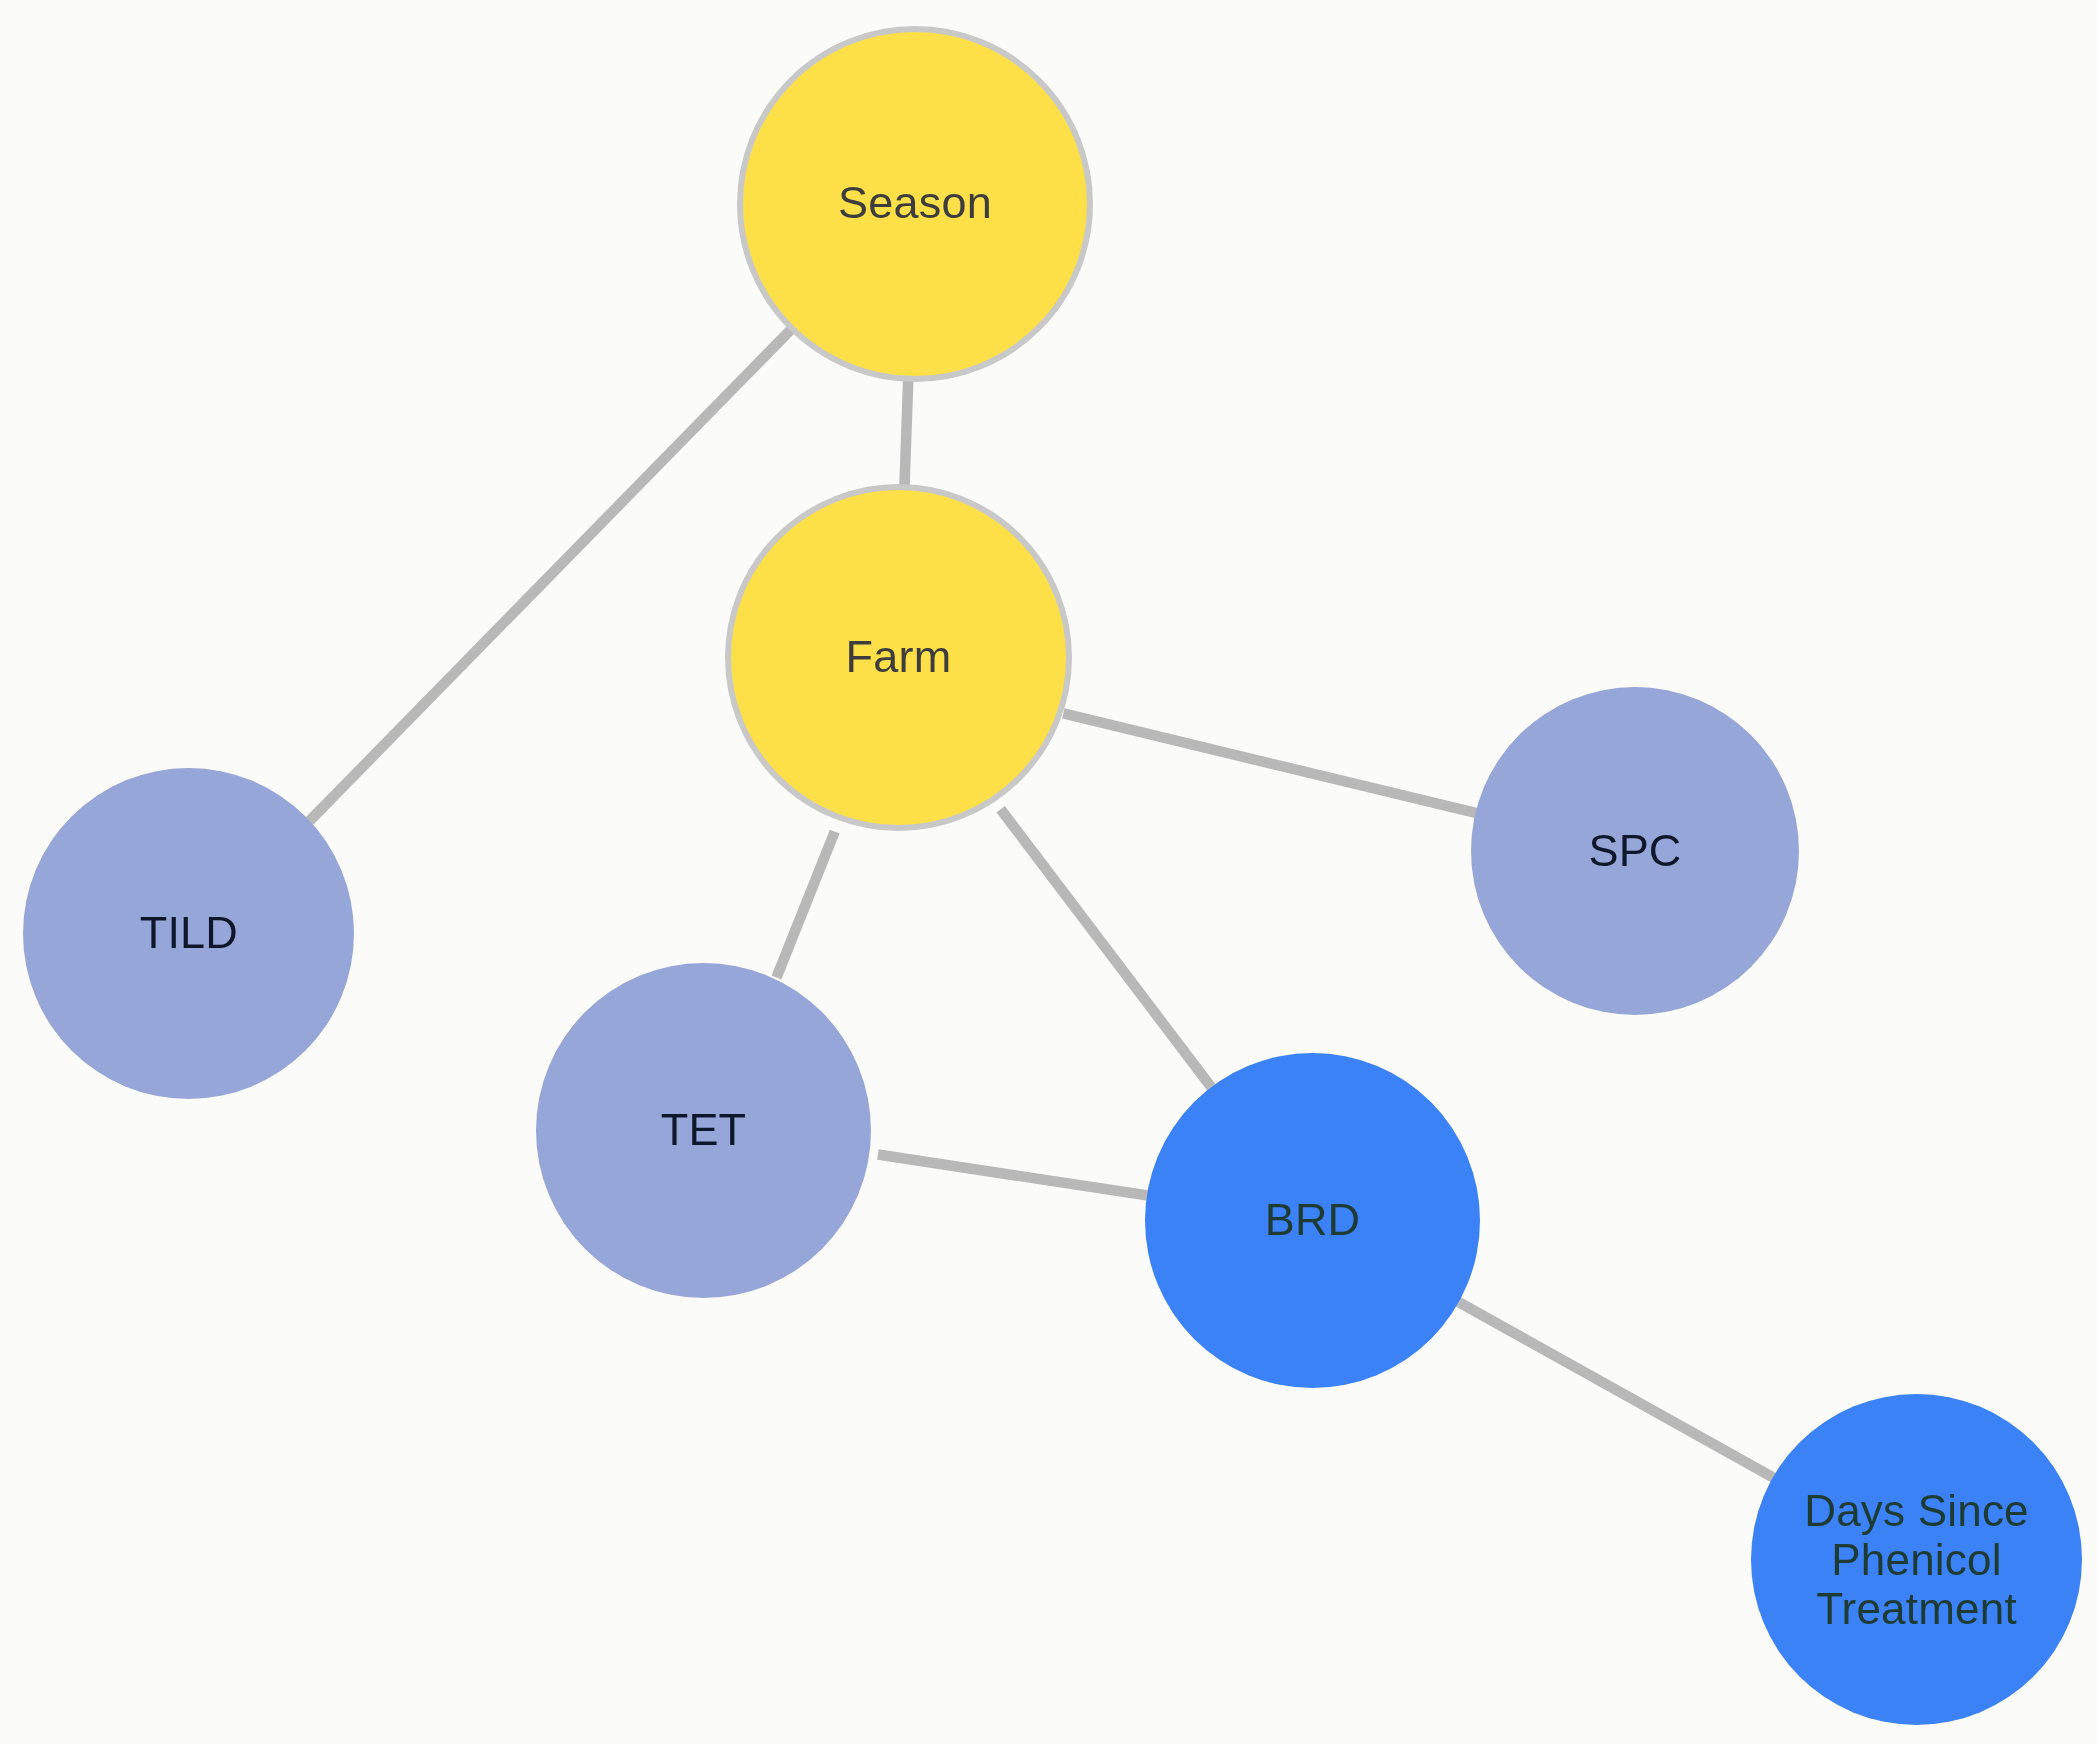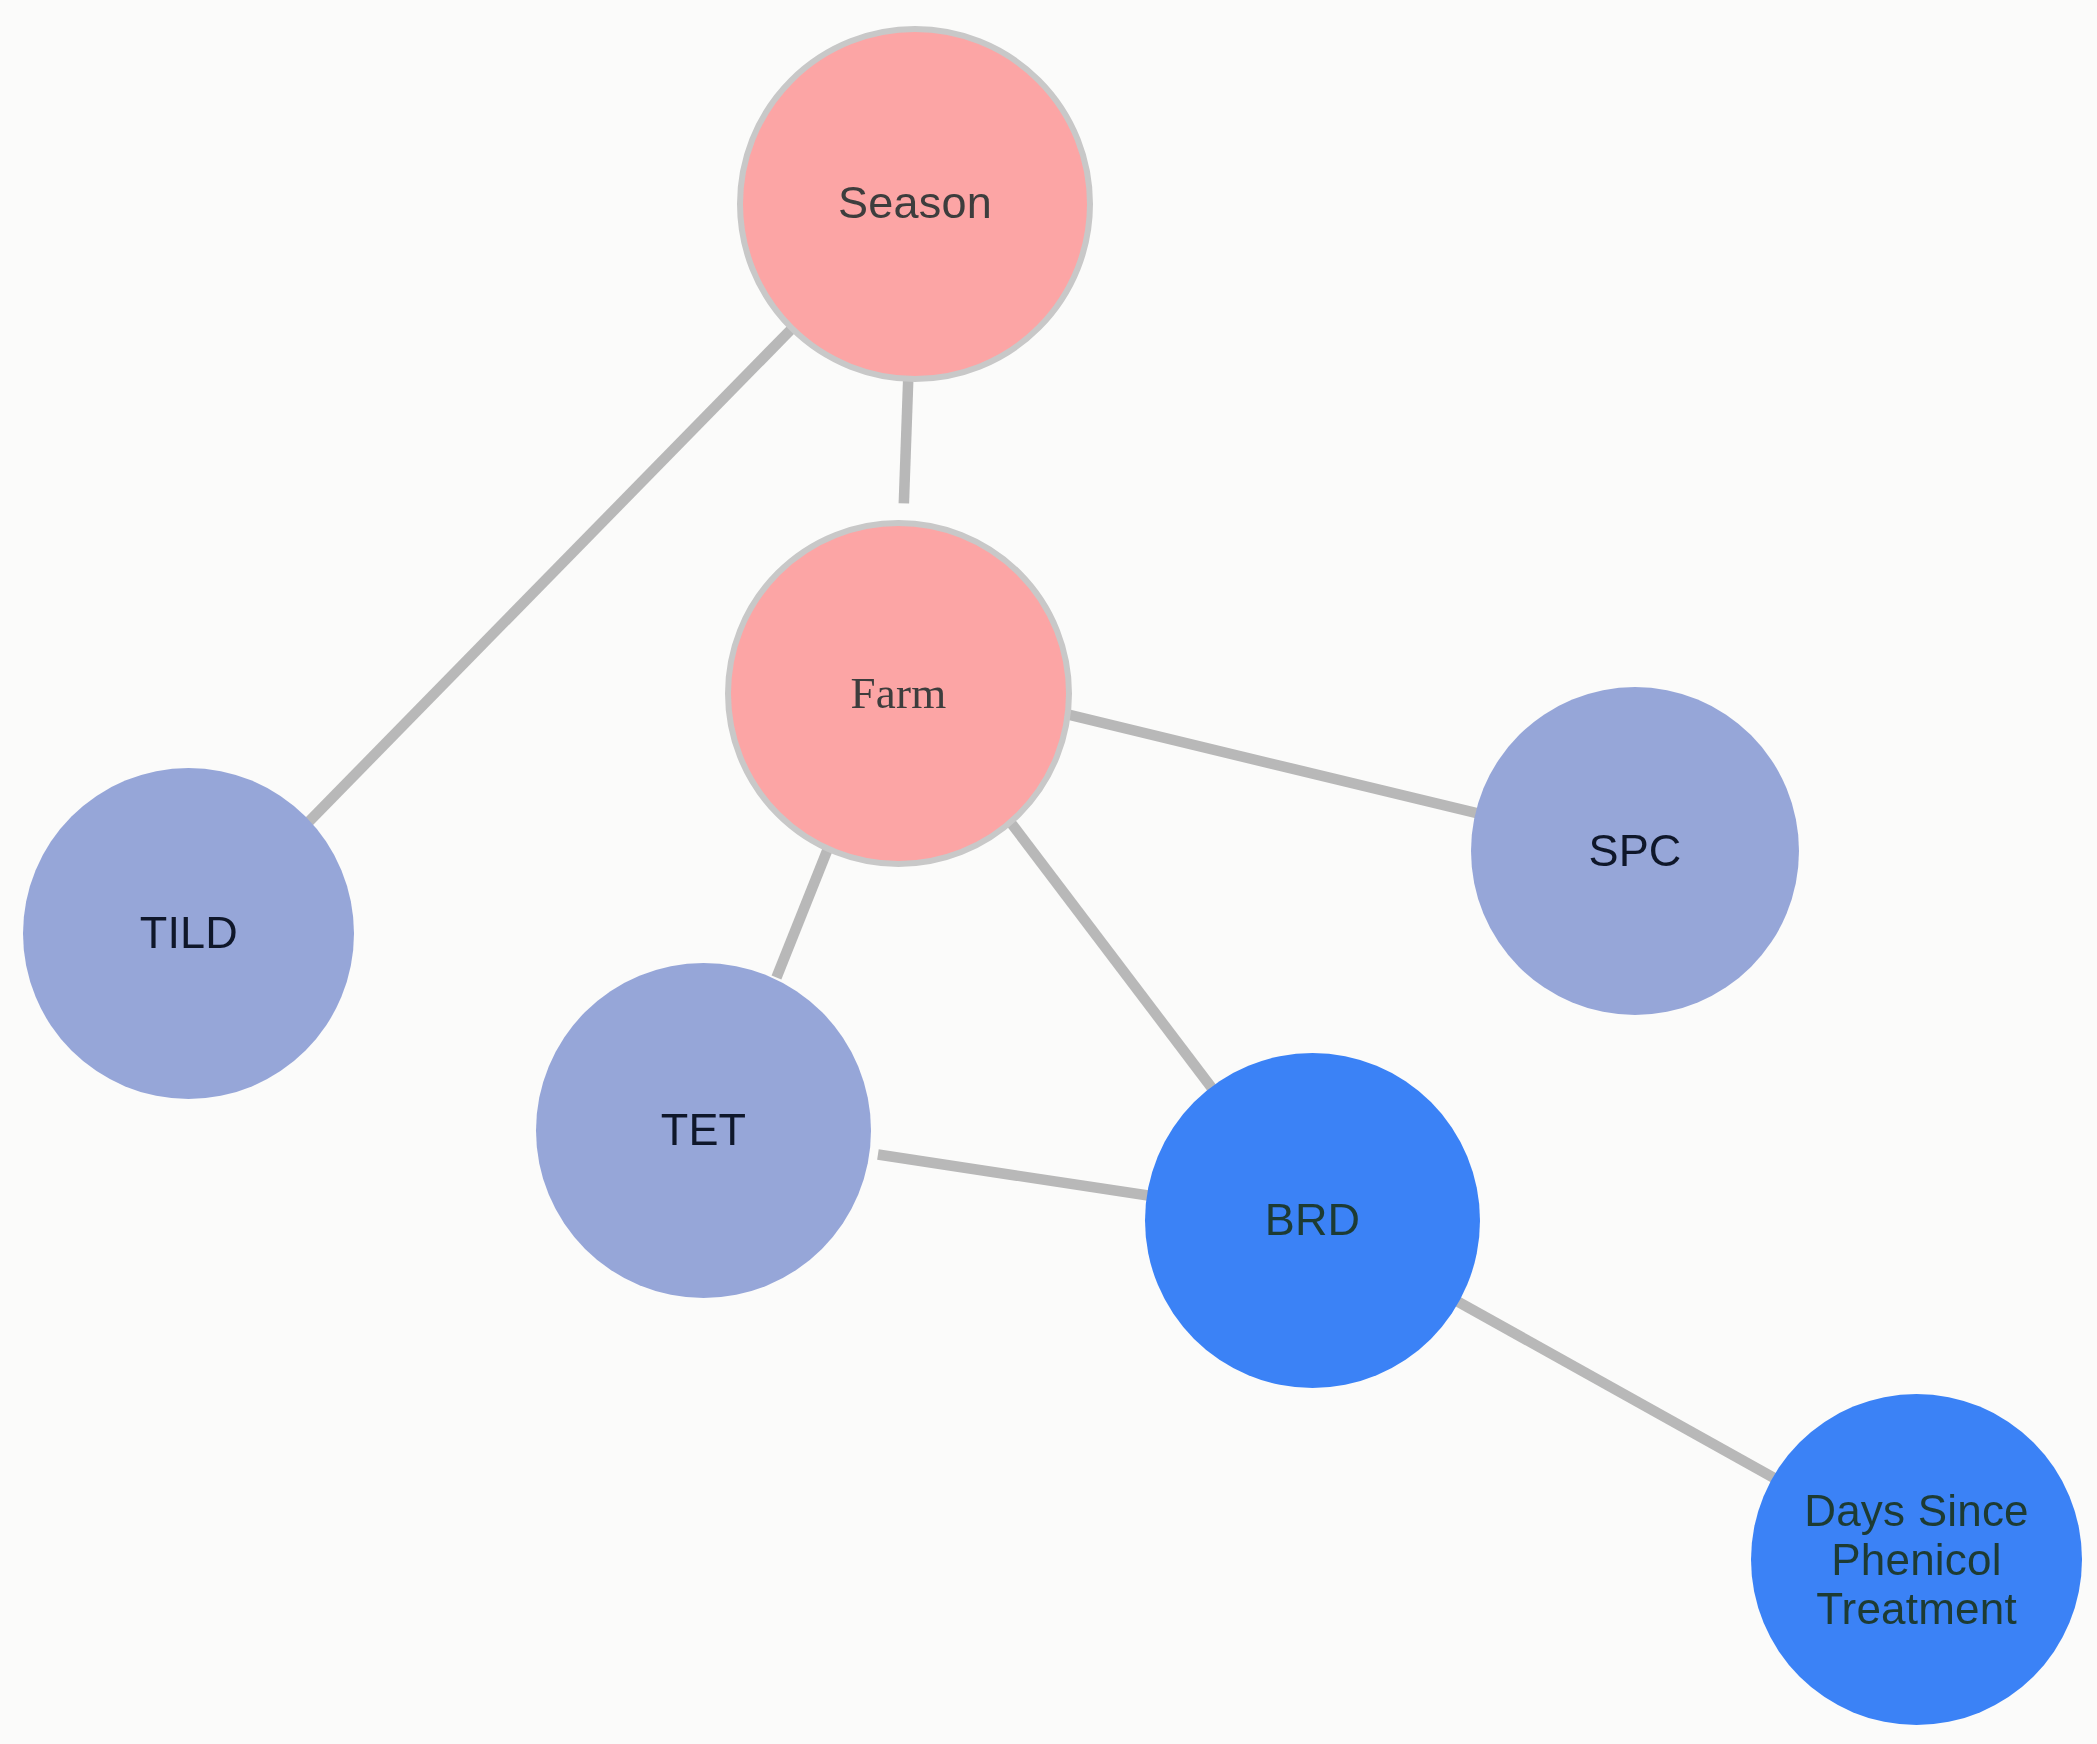--- a/index.html
+++ b/index.html
@@ -38,7 +38,7 @@
     padding: 0 4.5px;
   }
   .node-kind-context {
-    background: #fca5a5;
+    background: #fde047;
     border: 6.8px solid #c8c8c8;
   }
   .node-kind-context .node-label {

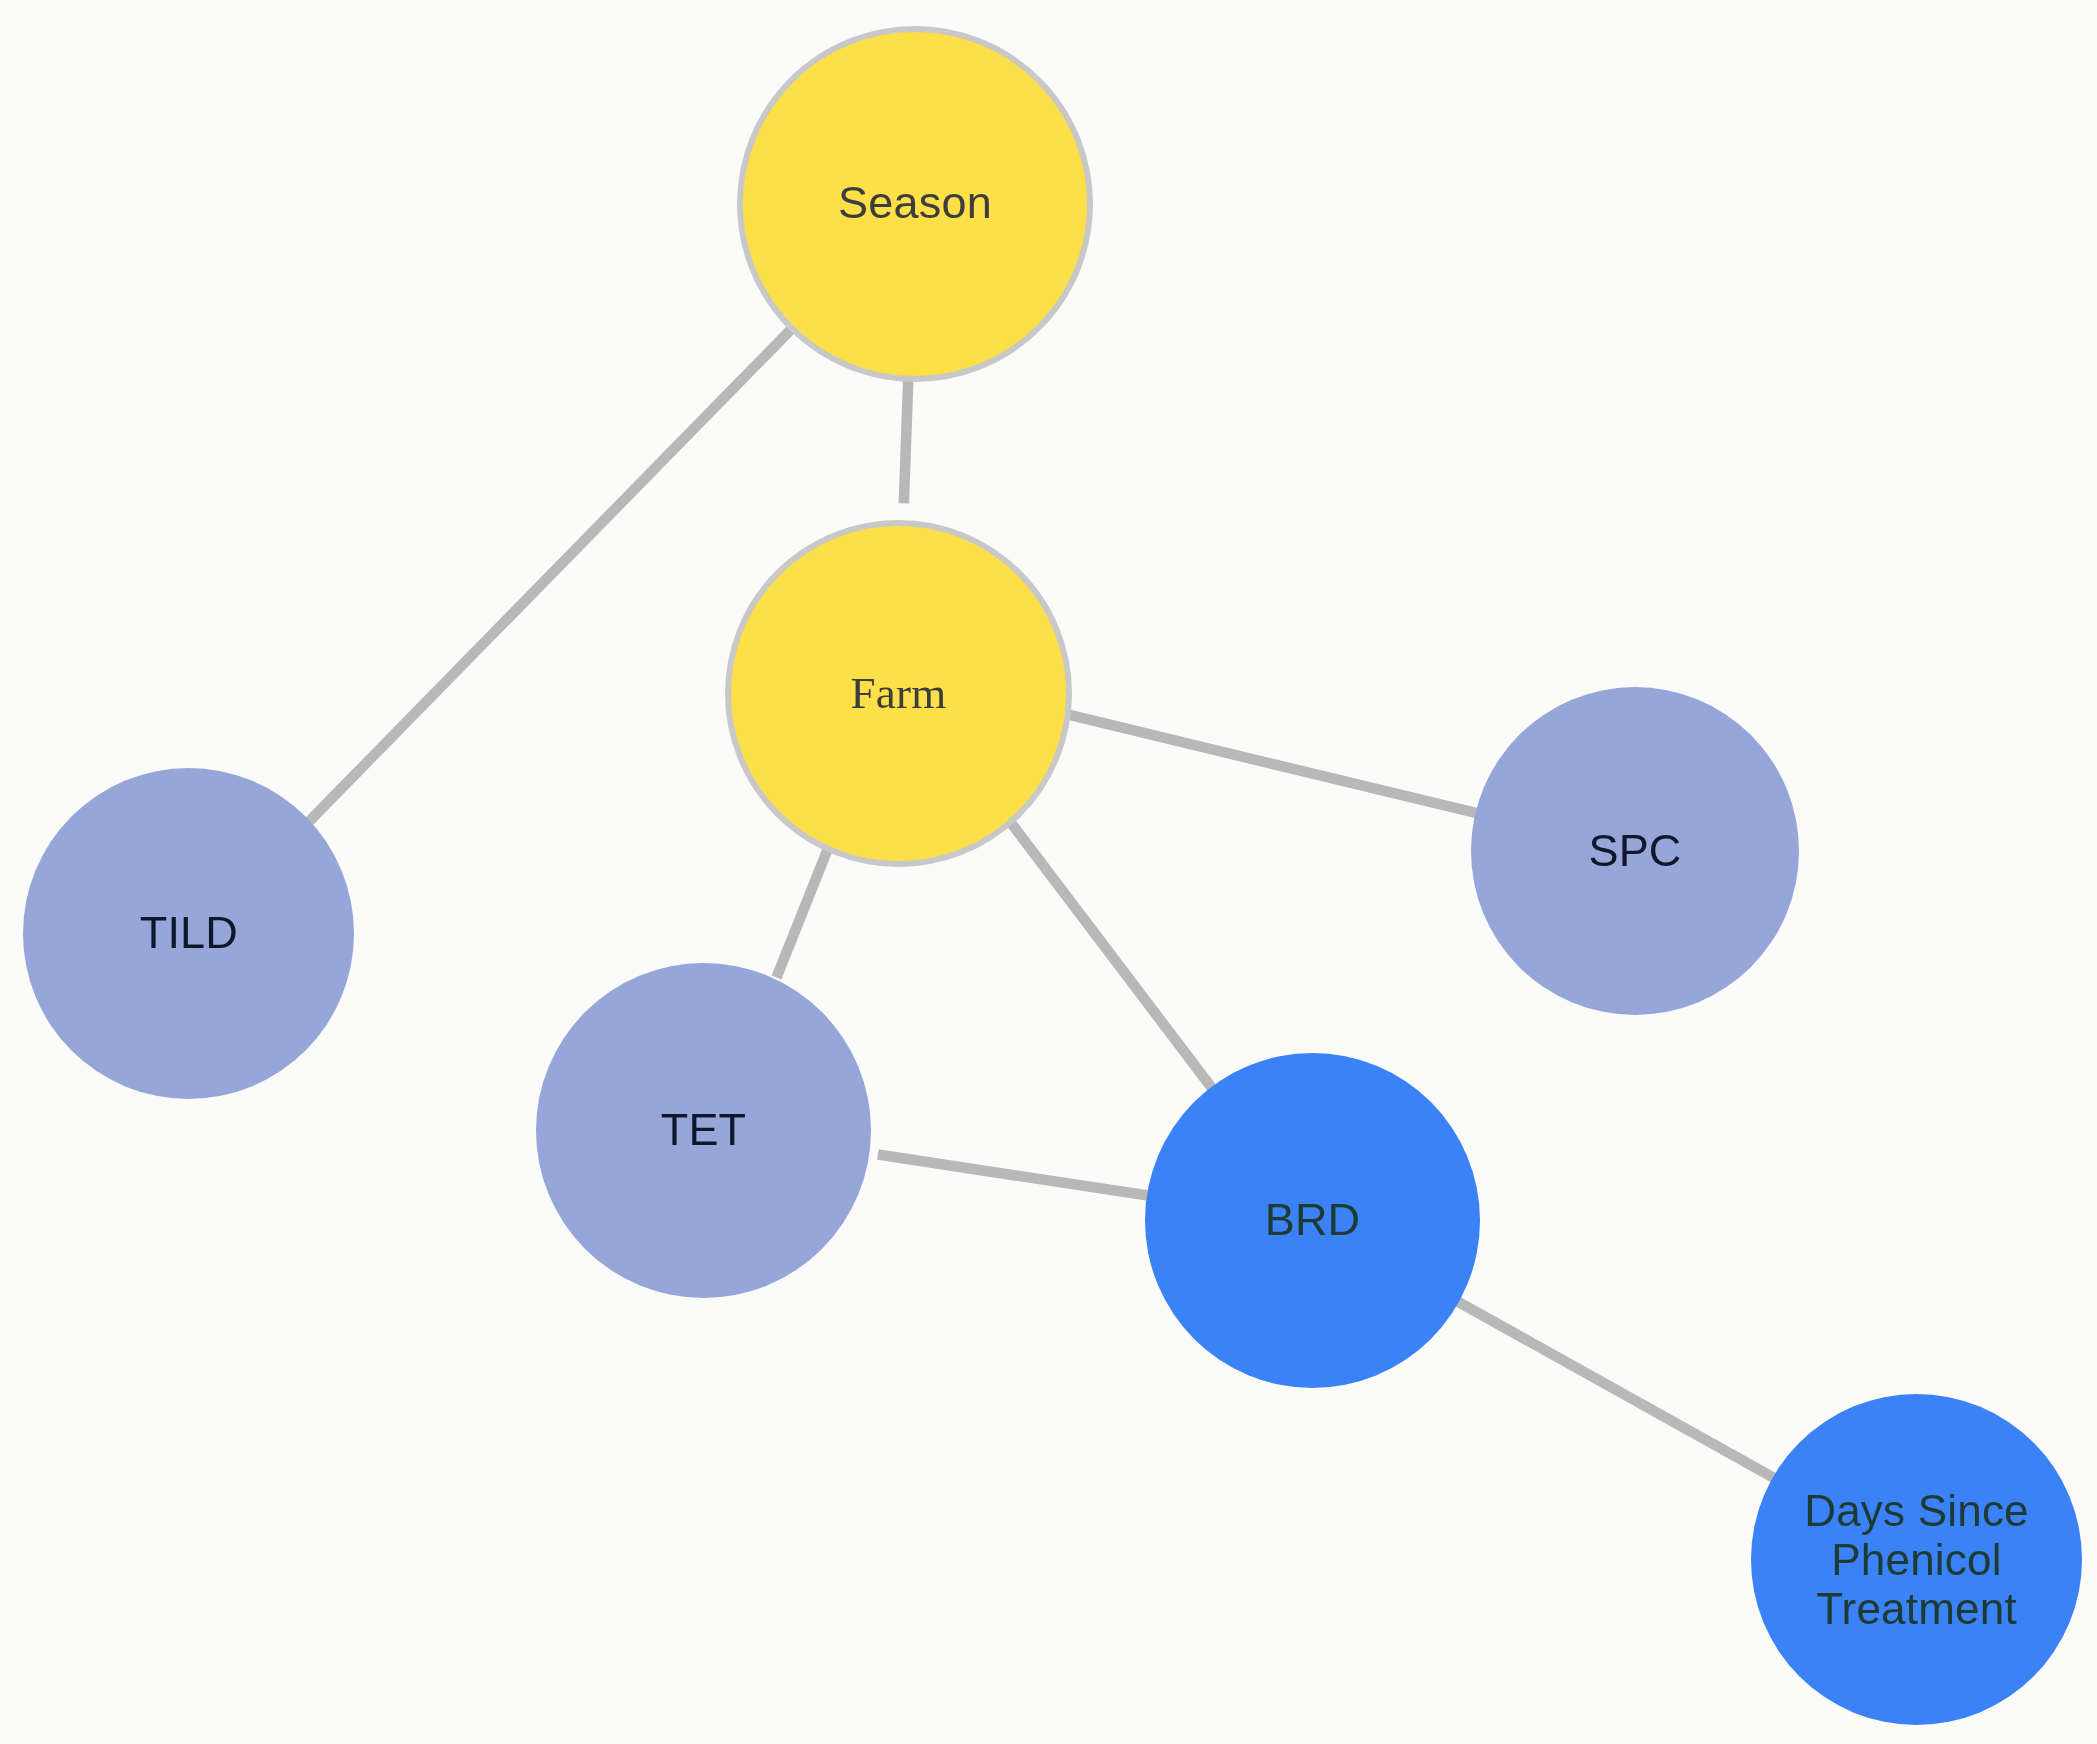--- a/index.html
+++ b/index.html
@@ -76,7 +76,7 @@
       <div class="graph-node node-kind-context" style="left: 737px; top: 25.6px; width: 356px; height: 356px;">
         <span class="node-label" style="font-size: 45px;">Season</span>
       </div>
-      <div class="graph-node node-kind-context" style="left: 725px; top: 520px; width: 347px; height: 347px; font-family: Liberation Serif, serif;">
+      <div class="graph-node node-kind-context" style="left: 725px; top: 484px; width: 347px; height: 347px;">
         <span class="node-label" style="font-size: 45px;">Farm</span>
       </div>
       <div class="graph-node node-kind-amr" style="left: 23.4px; top: 768px; width: 331px; height: 331px;">

